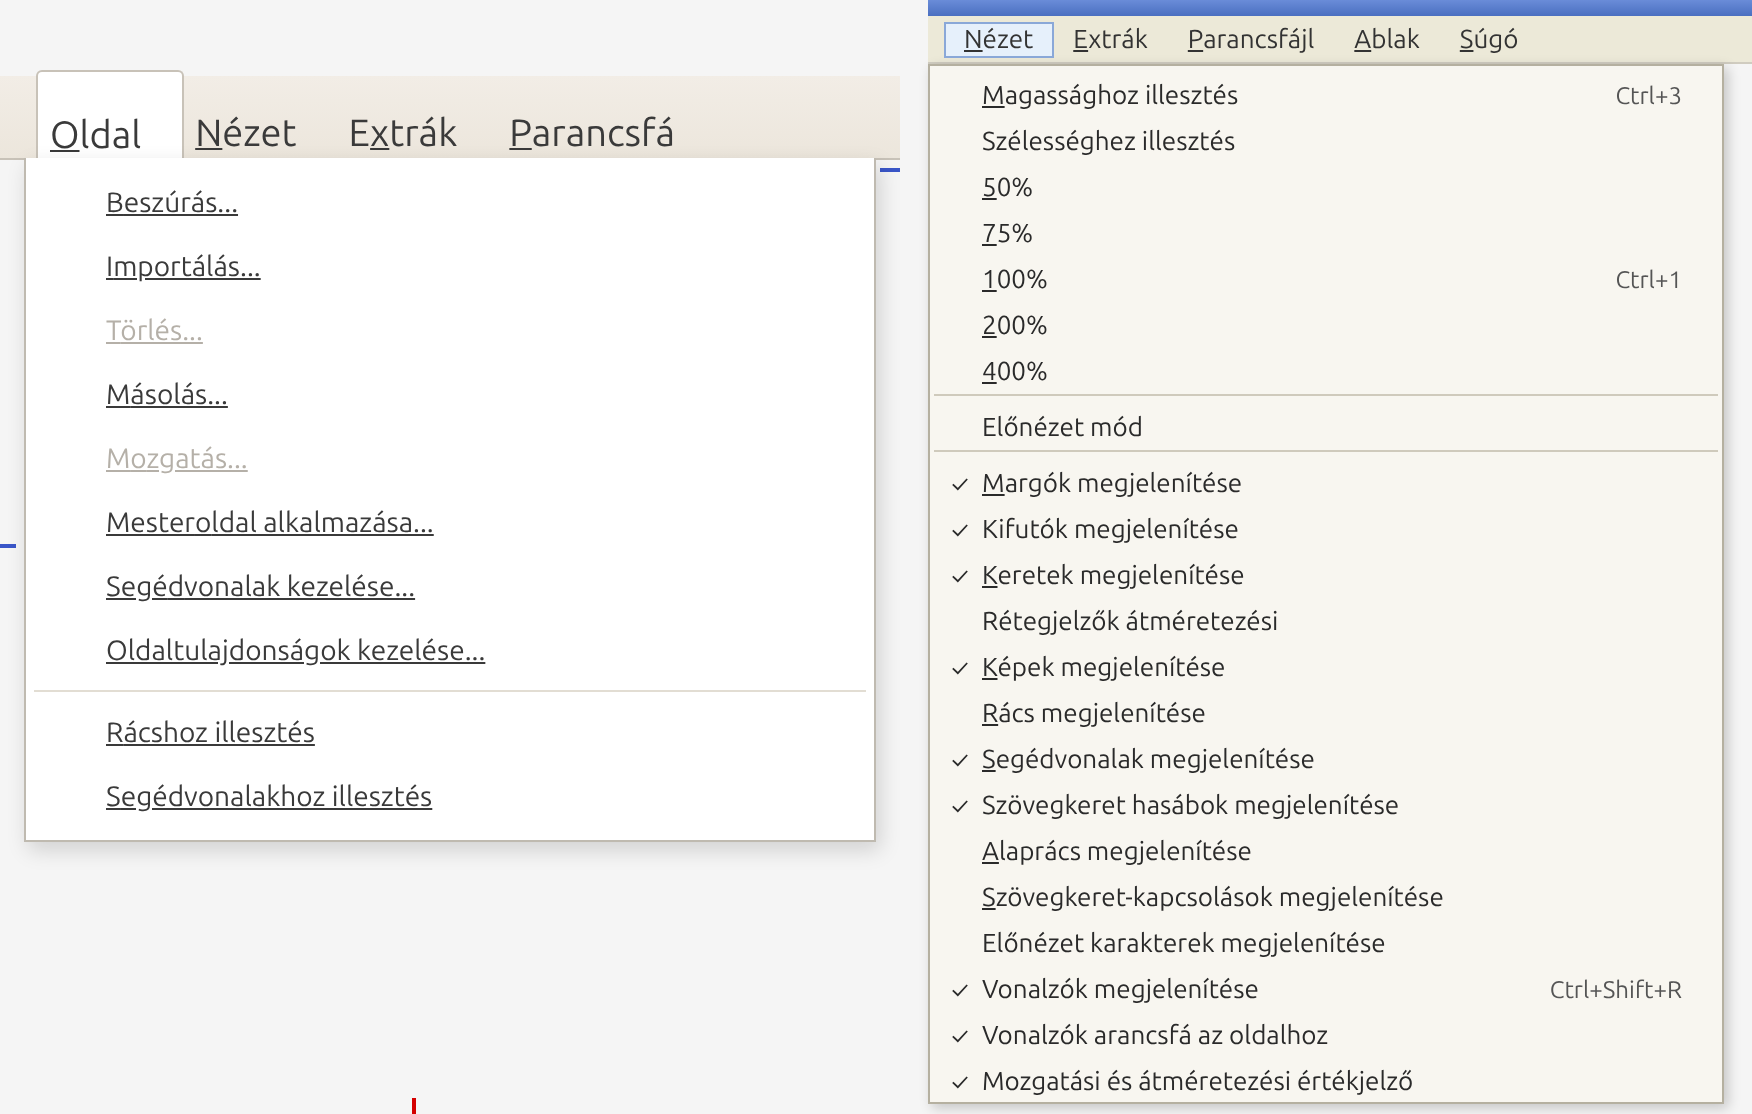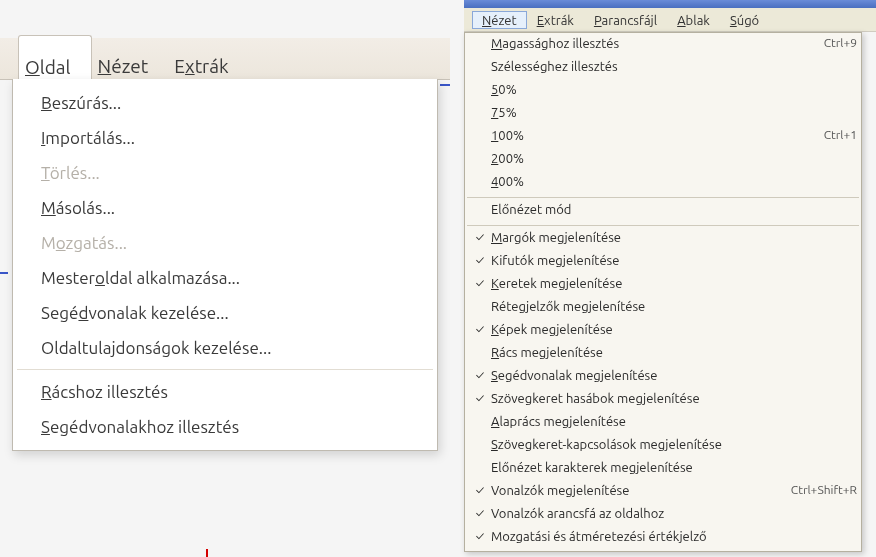--- a/index.html
+++ b/index.html
@@ -129,8 +129,8 @@
   }
   .right-dropdown .menu-item {
     display: flex;
-    align-items: flex-start;
-    padding: 2px 4px 2px 4px;
+    align-items: flex-end;
+    padding: 2px 20px 2px 4px;
     height: 23px;
     cursor: default;
   }

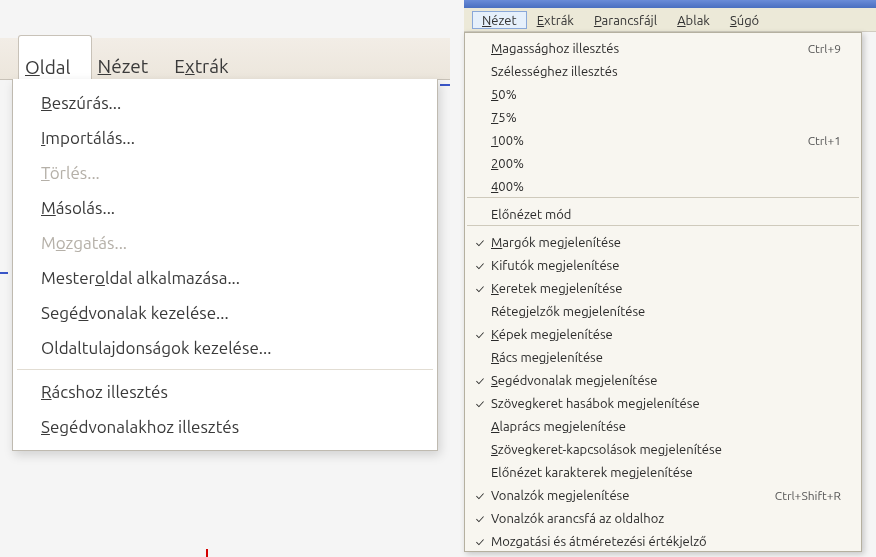--- a/index.html
+++ b/index.html
@@ -196,7 +196,7 @@
       <div class="menu-item">
         <span class="check-col"></span>
         <span class="label-col"><span class="underline-char">M</span>agassághoz illesztés</span>
-        <span class="shortcut-col">Ctrl+9</span>
+        <span class="shortcut-col">Ctrl+3</span>
       </div>
       <div class="menu-item">
         <span class="check-col"></span>

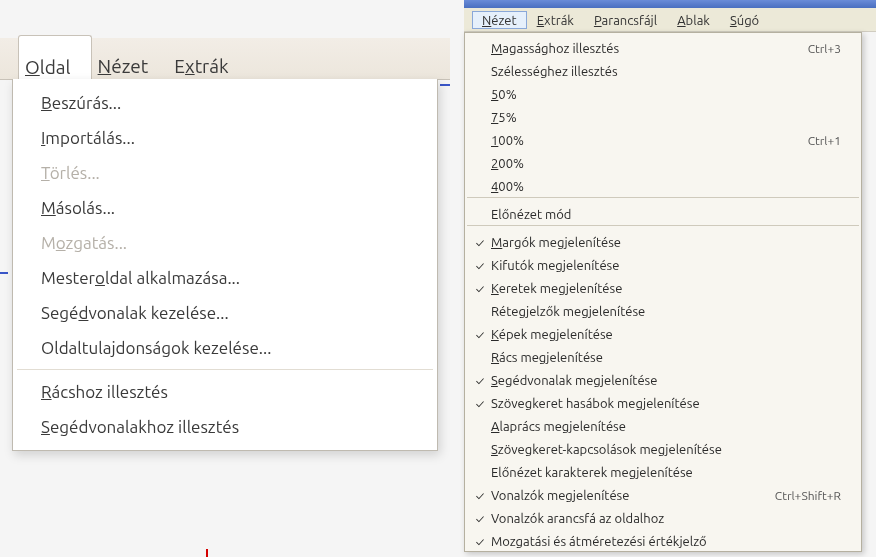--- a/index.html
+++ b/index.html
@@ -167,6 +167,7 @@
       <div class="mb-item open"><span class="underline-char">O</span>ldal</div>
       <div class="mb-item"><span class="underline-char">N</span>ézet</div>
       <div class="mb-item">E<span class="underline-char">x</span>trák</div>
+      <div class="mb-item"><span class="underline-char">P</span>arancsfá</div>
     </div>
   <div class="left-dropdown" id="left-dropdown">
       <div class="menu-item"><span class="underline-char">B</span>eszúrás...</div>

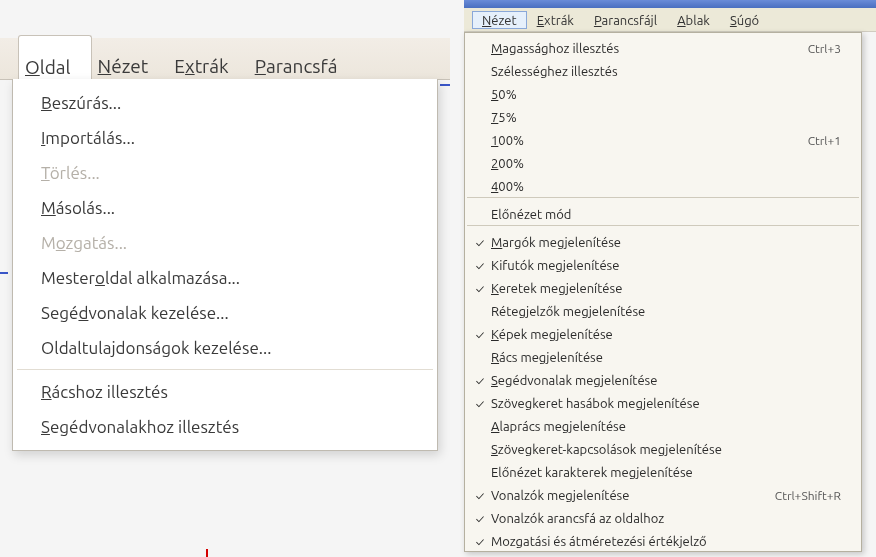--- a/index.html
+++ b/index.html
@@ -54,10 +54,11 @@
     padding: 6px 0;
   }
   .left-dropdown .menu-item {
-    font-size: 17px;
+    font-size: 14px;
     color: #3a3a3a;
-    padding: 8px 20px 8px 28px;
-    cursor: default;
+    padding: 8px 20px 8px 40px;
+    cursor: default;
+    text-decoration: underline;
   }
   .left-dropdown .menu-item.disabled {
     color: #b5b0a8;

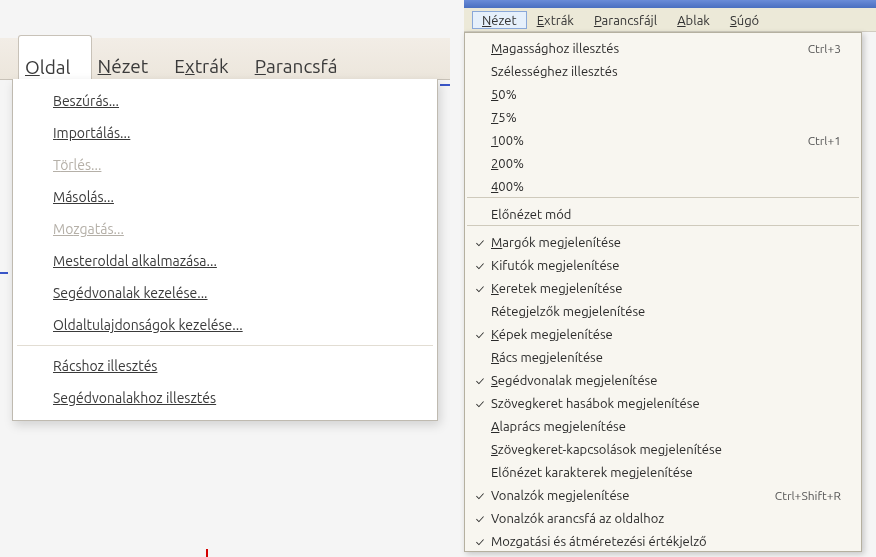--- a/index.html
+++ b/index.html
@@ -245,7 +245,7 @@
       </div>
       <div class="menu-item">
         <span class="check-col"></span>
-        <span class="label-col">Rétegjelzők megjelenítése</span>
+        <span class="label-col">Rétegjelzők átméretezési</span>
       </div>
       <div class="menu-item">
         <span class="check-col">✓</span>

